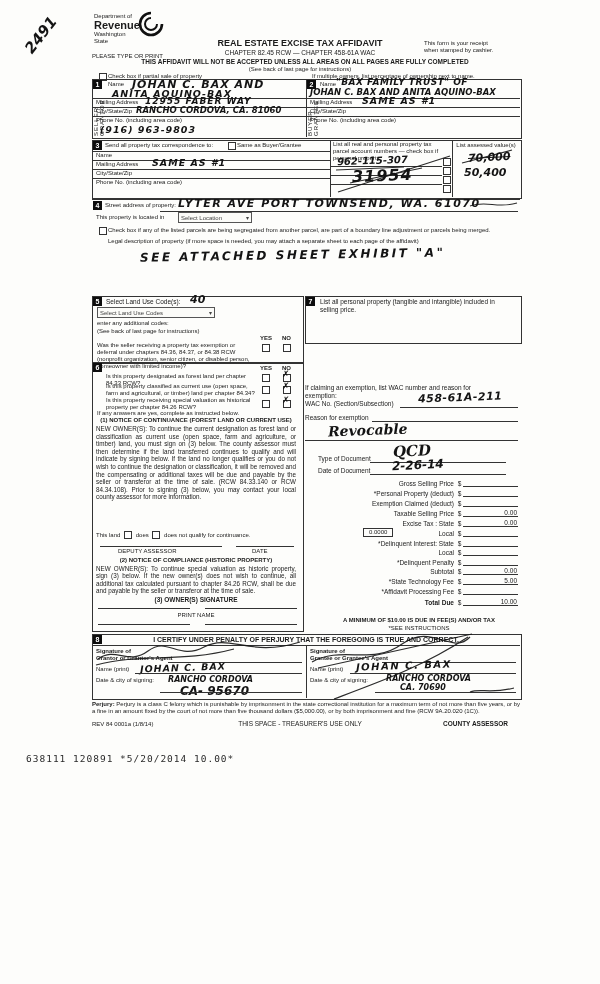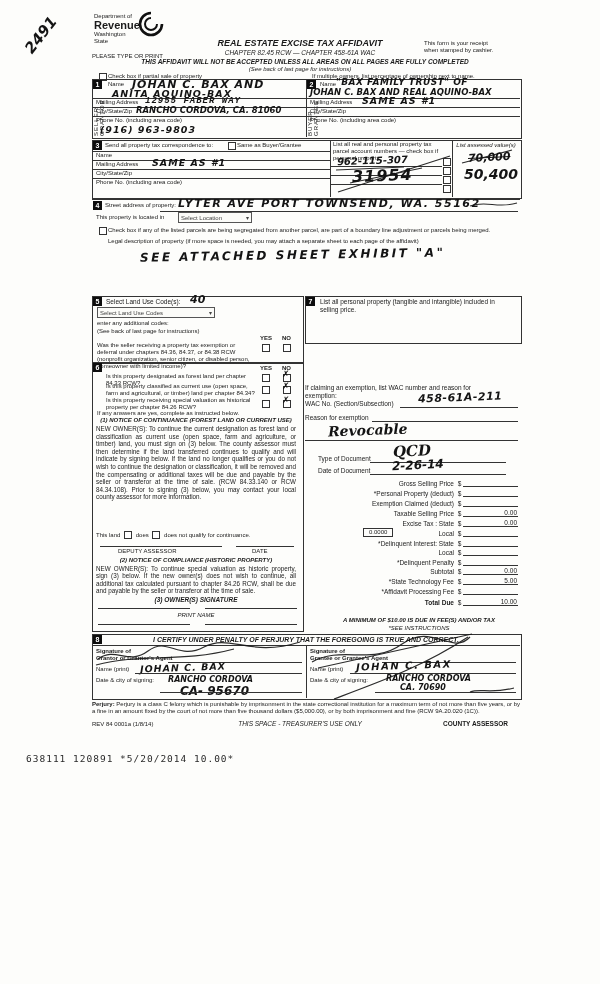--- a/index.html
+++ b/index.html
@@ -15,7 +15,7 @@
   .t65{font-size:6.5px;line-height:7.5px;}
   .t7{font-size:7px;line-height:8px;}
   .b{font-weight:bold;}
-  .c{text-align:center;font-style:italic;}
+  .c{text-align:center;}
   .j{text-align:justify;}
   .hw{font-family:"DejaVu Sans",sans-serif;font-style:italic;font-weight:700;color:#141414;white-space:nowrap;}
   .hws{font-family:"DejaVu Serif",serif;font-style:italic;font-weight:700;color:#141414;white-space:nowrap;}

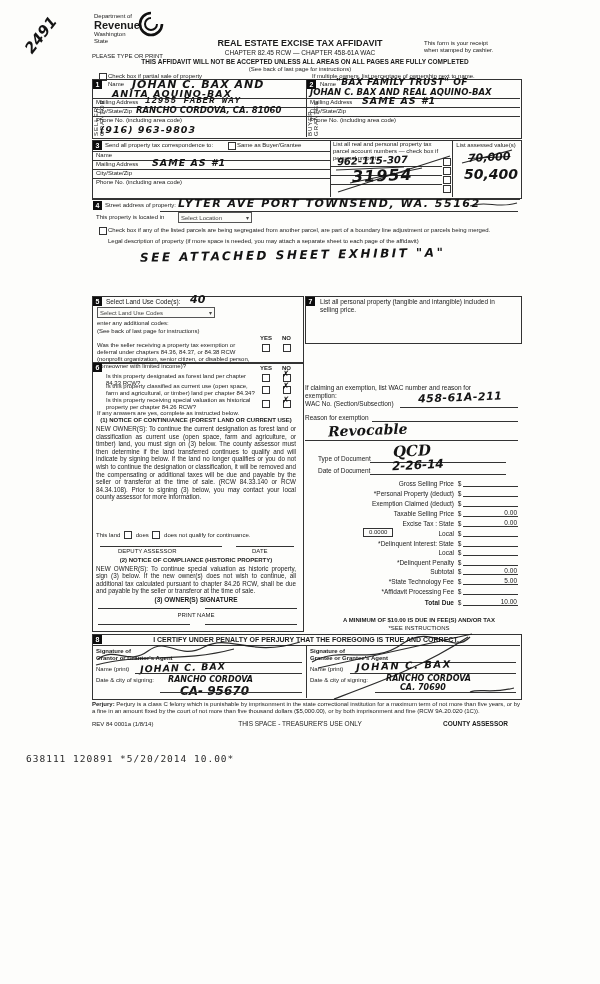--- a/index.html
+++ b/index.html
@@ -84,7 +84,7 @@
 
   <div class="a t6" style="left:320px;top:80.5px;">Name</div>
   <div class="a hw" style="left:336px;top:77px;font-size:9px;letter-spacing:0.5px;">"BAX FAMILY TRUST" OF</div>
-  <div class="a hw" style="left:310px;top:87px;font-size:8.5px;">JOHAN C. BAX AND REAL AQUINO-BAX</div>
+  <div class="a hw" style="left:310px;top:87px;font-size:8.5px;">JOHAN C. BAX AND ANITA AQUINO-BAX</div>
   <div class="hl" style="left:306px;top:98px;width:214px;"></div>
   <div class="a t6" style="left:310px;top:99px;">Mailing Address</div>
   <div class="a hw" style="left:362px;top:95px;font-size:9.5px;letter-spacing:1px;">SAME AS #1</div>

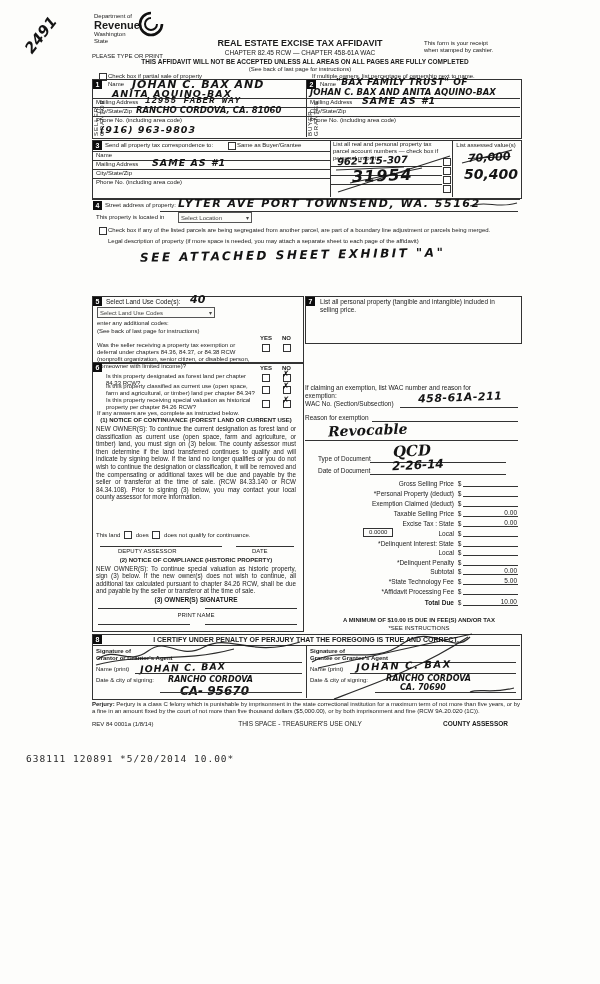--- a/index.html
+++ b/index.html
@@ -74,7 +74,7 @@
   <div class="a hw" style="left:112px;top:88px;font-size:9.5px;letter-spacing:1px;">ANITA AQUINO-BAX</div>
   <div class="hl" style="left:92px;top:98px;width:214px;"></div>
   <div class="a t6" style="left:96px;top:99px;">Mailing Address</div>
-  <div class="a hw" style="left:145px;top:96px;font-size:9px;letter-spacing:1px;font-family:Liberation Mono, monospace;">12955 FABER WAY</div>
+  <div class="a hw" style="left:145px;top:96px;font-size:9px;letter-spacing:1px;">12955 FABER WAY</div>
   <div class="hl" style="left:92px;top:107px;width:214px;"></div>
   <div class="a t6" style="left:96px;top:108px;">City/State/Zip</div>
   <div class="a hw" style="left:136px;top:105px;font-size:8.5px;">RANCHO CORDOVA, CA. 81060</div>

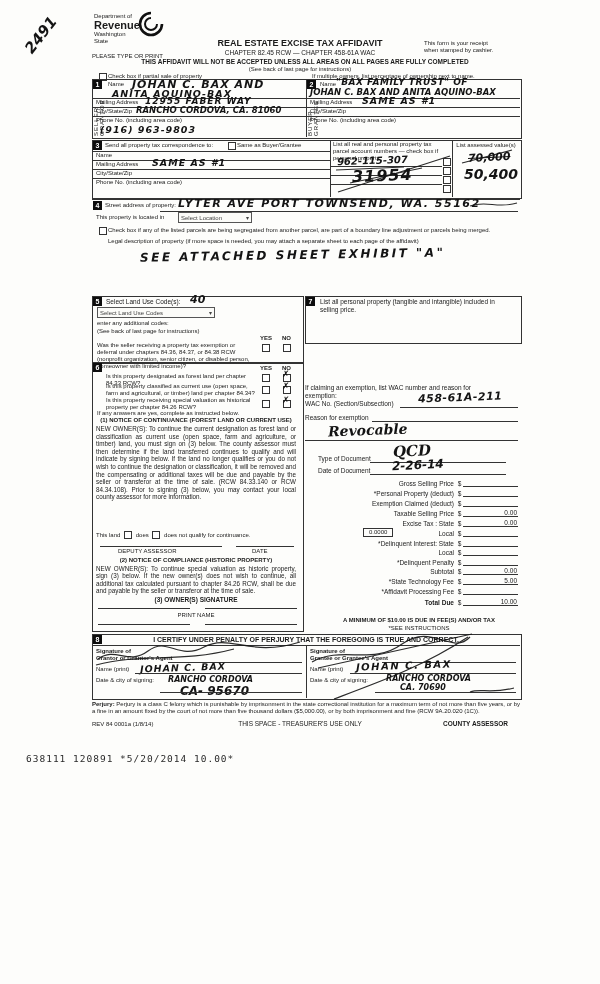--- a/index.html
+++ b/index.html
@@ -123,7 +123,7 @@
 
   <div class="a c t6" style="left:453px;top:142px;width:66px;">List assessed value(s)</div>
   <div class="a hw struck" style="left:468px;top:151px;font-size:11px;transform:rotate(-3deg);">70,000</div>
-  <div class="a hw" style="left:464px;top:166px;font-size:14px;">50,400</div>
+  <div class="a hw" style="left:464px;top:166px;font-size:11px;">50,400</div>
 
   <div class="hl" style="left:92px;top:199px;width:428px;"></div>
   <div class="sn" style="left:93px;top:201px;">4</div>

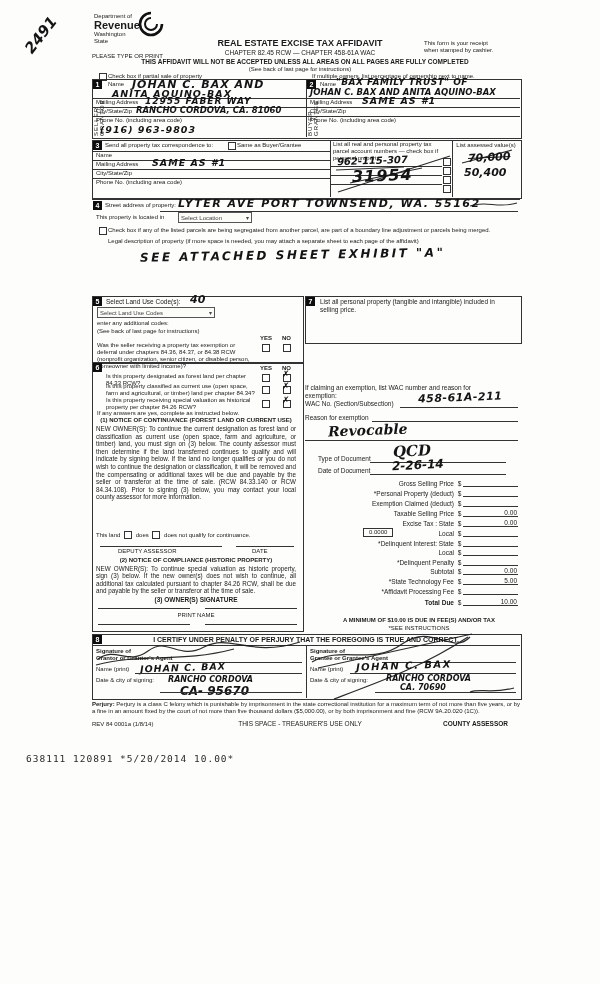--- a/index.html
+++ b/index.html
@@ -128,7 +128,7 @@
   <div class="hl" style="left:92px;top:199px;width:428px;"></div>
   <div class="sn" style="left:93px;top:201px;">4</div>
   <div class="a t6" style="left:105px;top:202px;">Street address of property:</div>
-  <div class="a hw" style="left:178px;top:197px;font-size:11px;letter-spacing:1.5px;">LYTER AVE PORT TOWNSEND, WA. 55162</div>
+  <div class="a hw" style="left:178px;top:197px;font-size:11px;letter-spacing:1.5px;">LYTER AVE PORT TOWNSEND, WA. 61070</div>
   <div class="hl" style="left:160px;top:211px;width:358px;"></div>
   <div class="a t6" style="left:96px;top:214px;">This property is located in</div>
   <div class="drop" style="left:178px;top:212px;width:68px;height:9px;">

